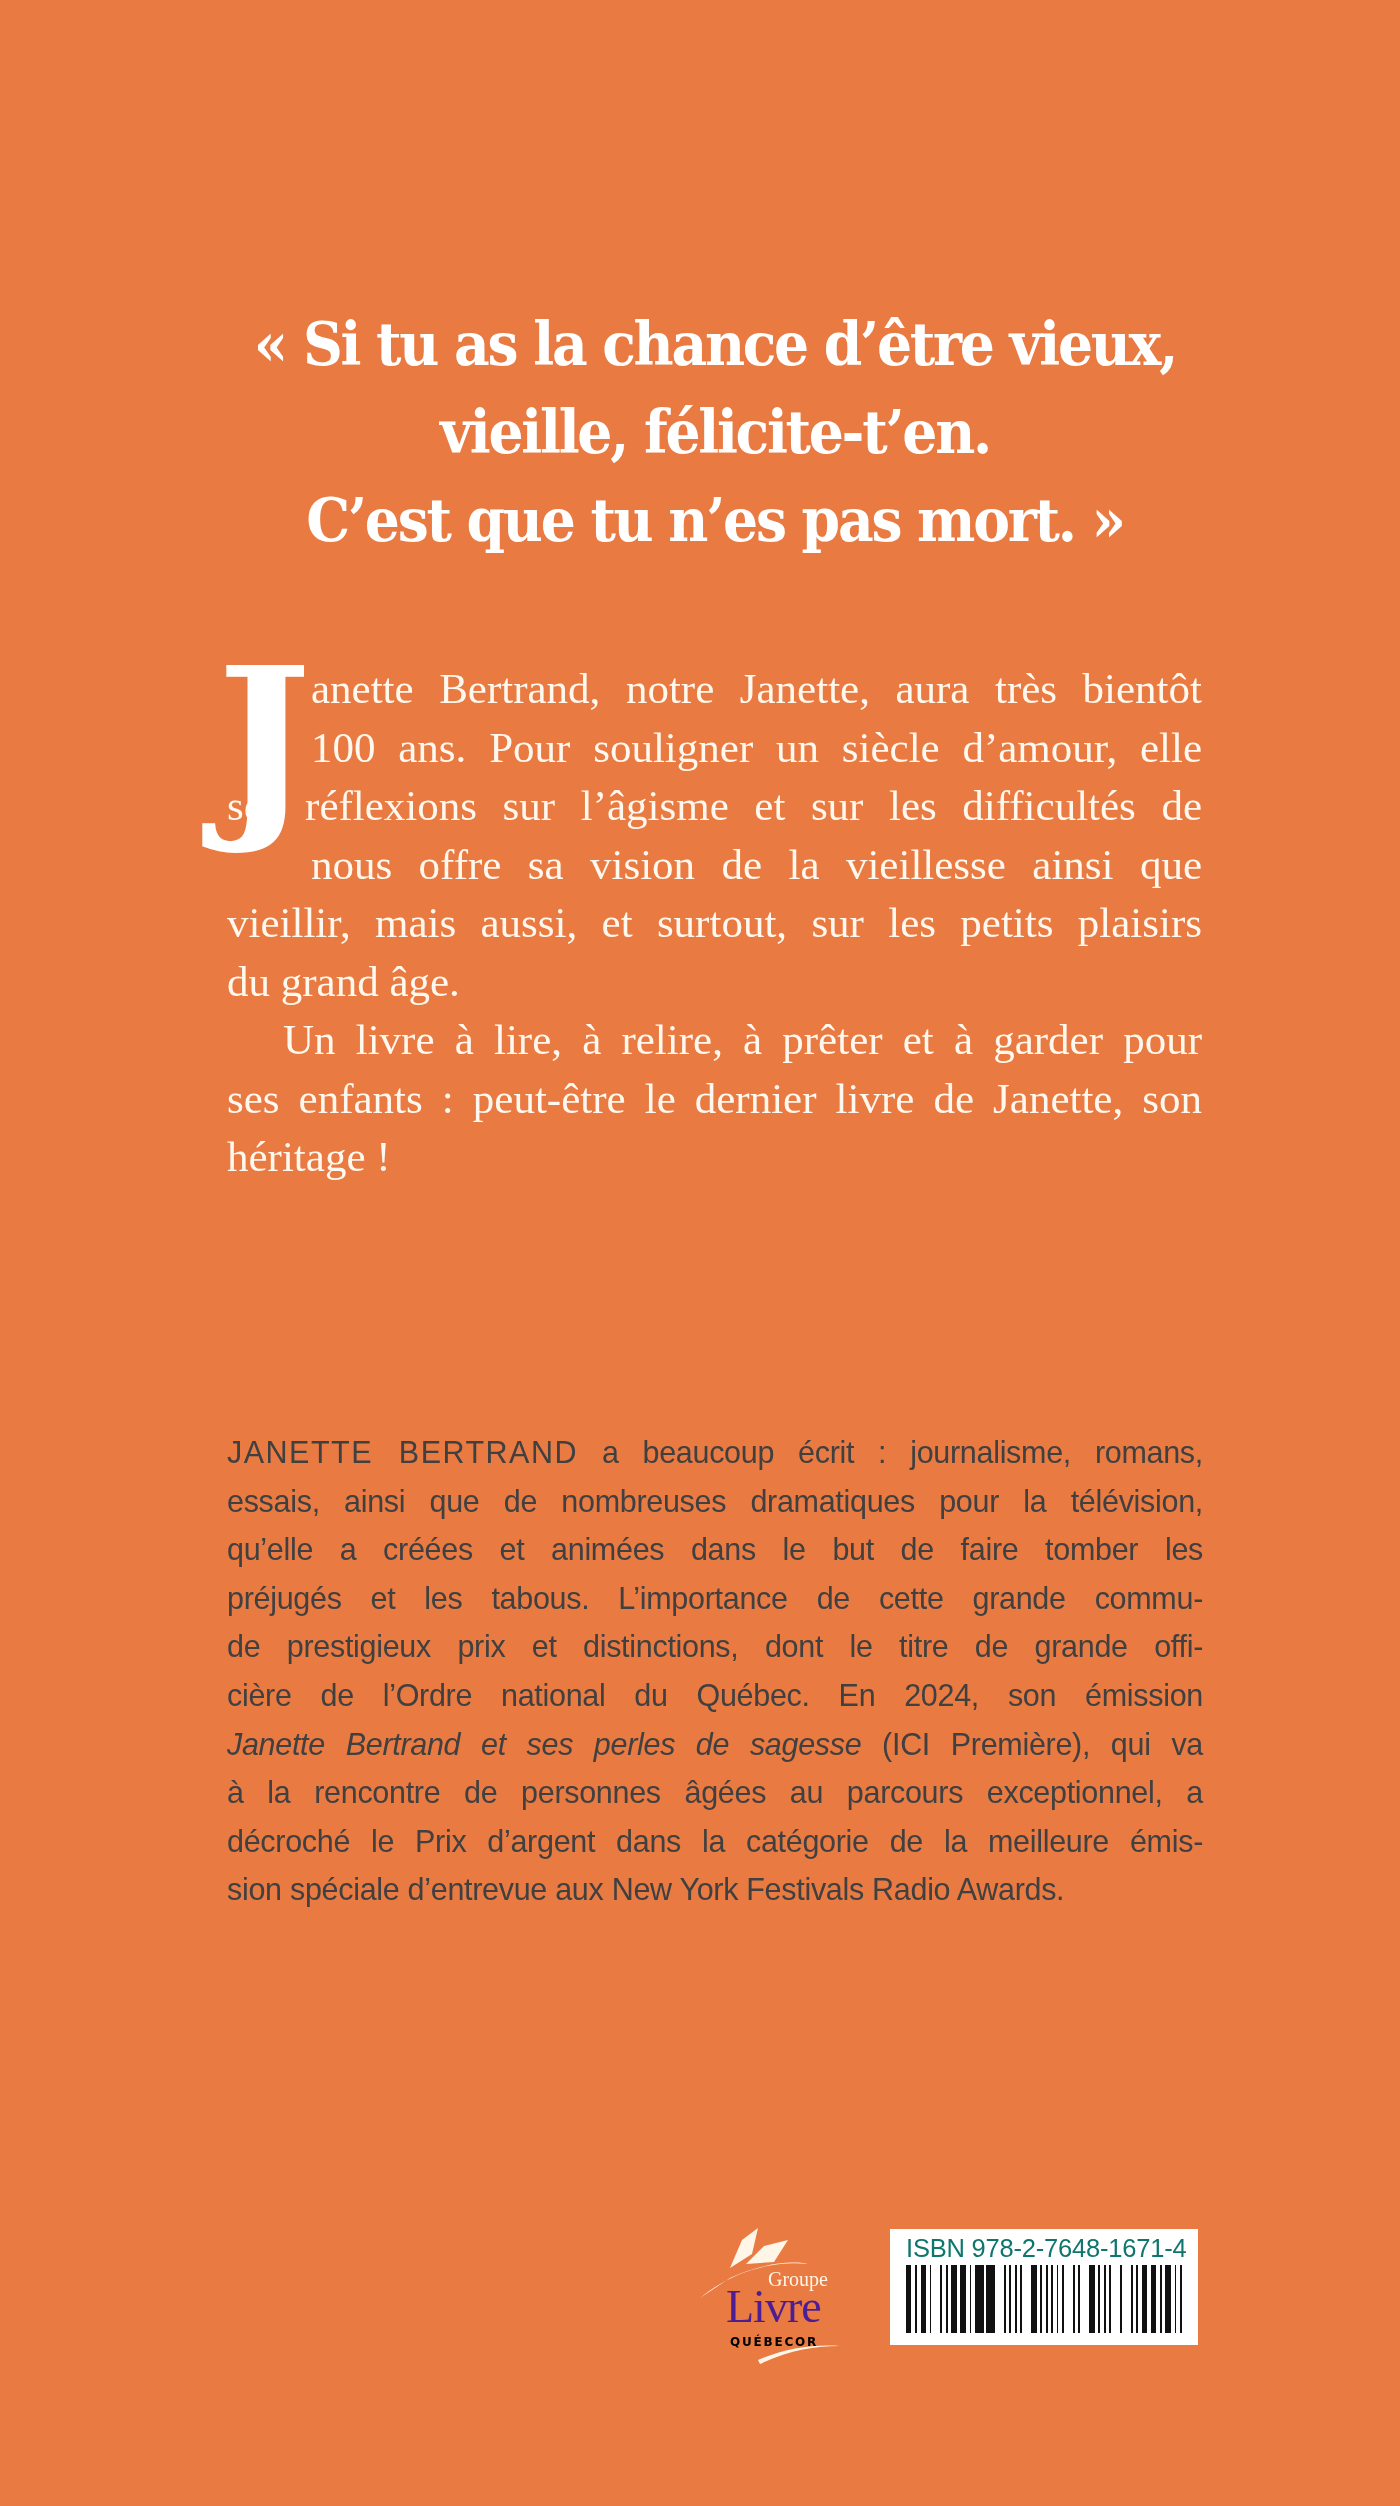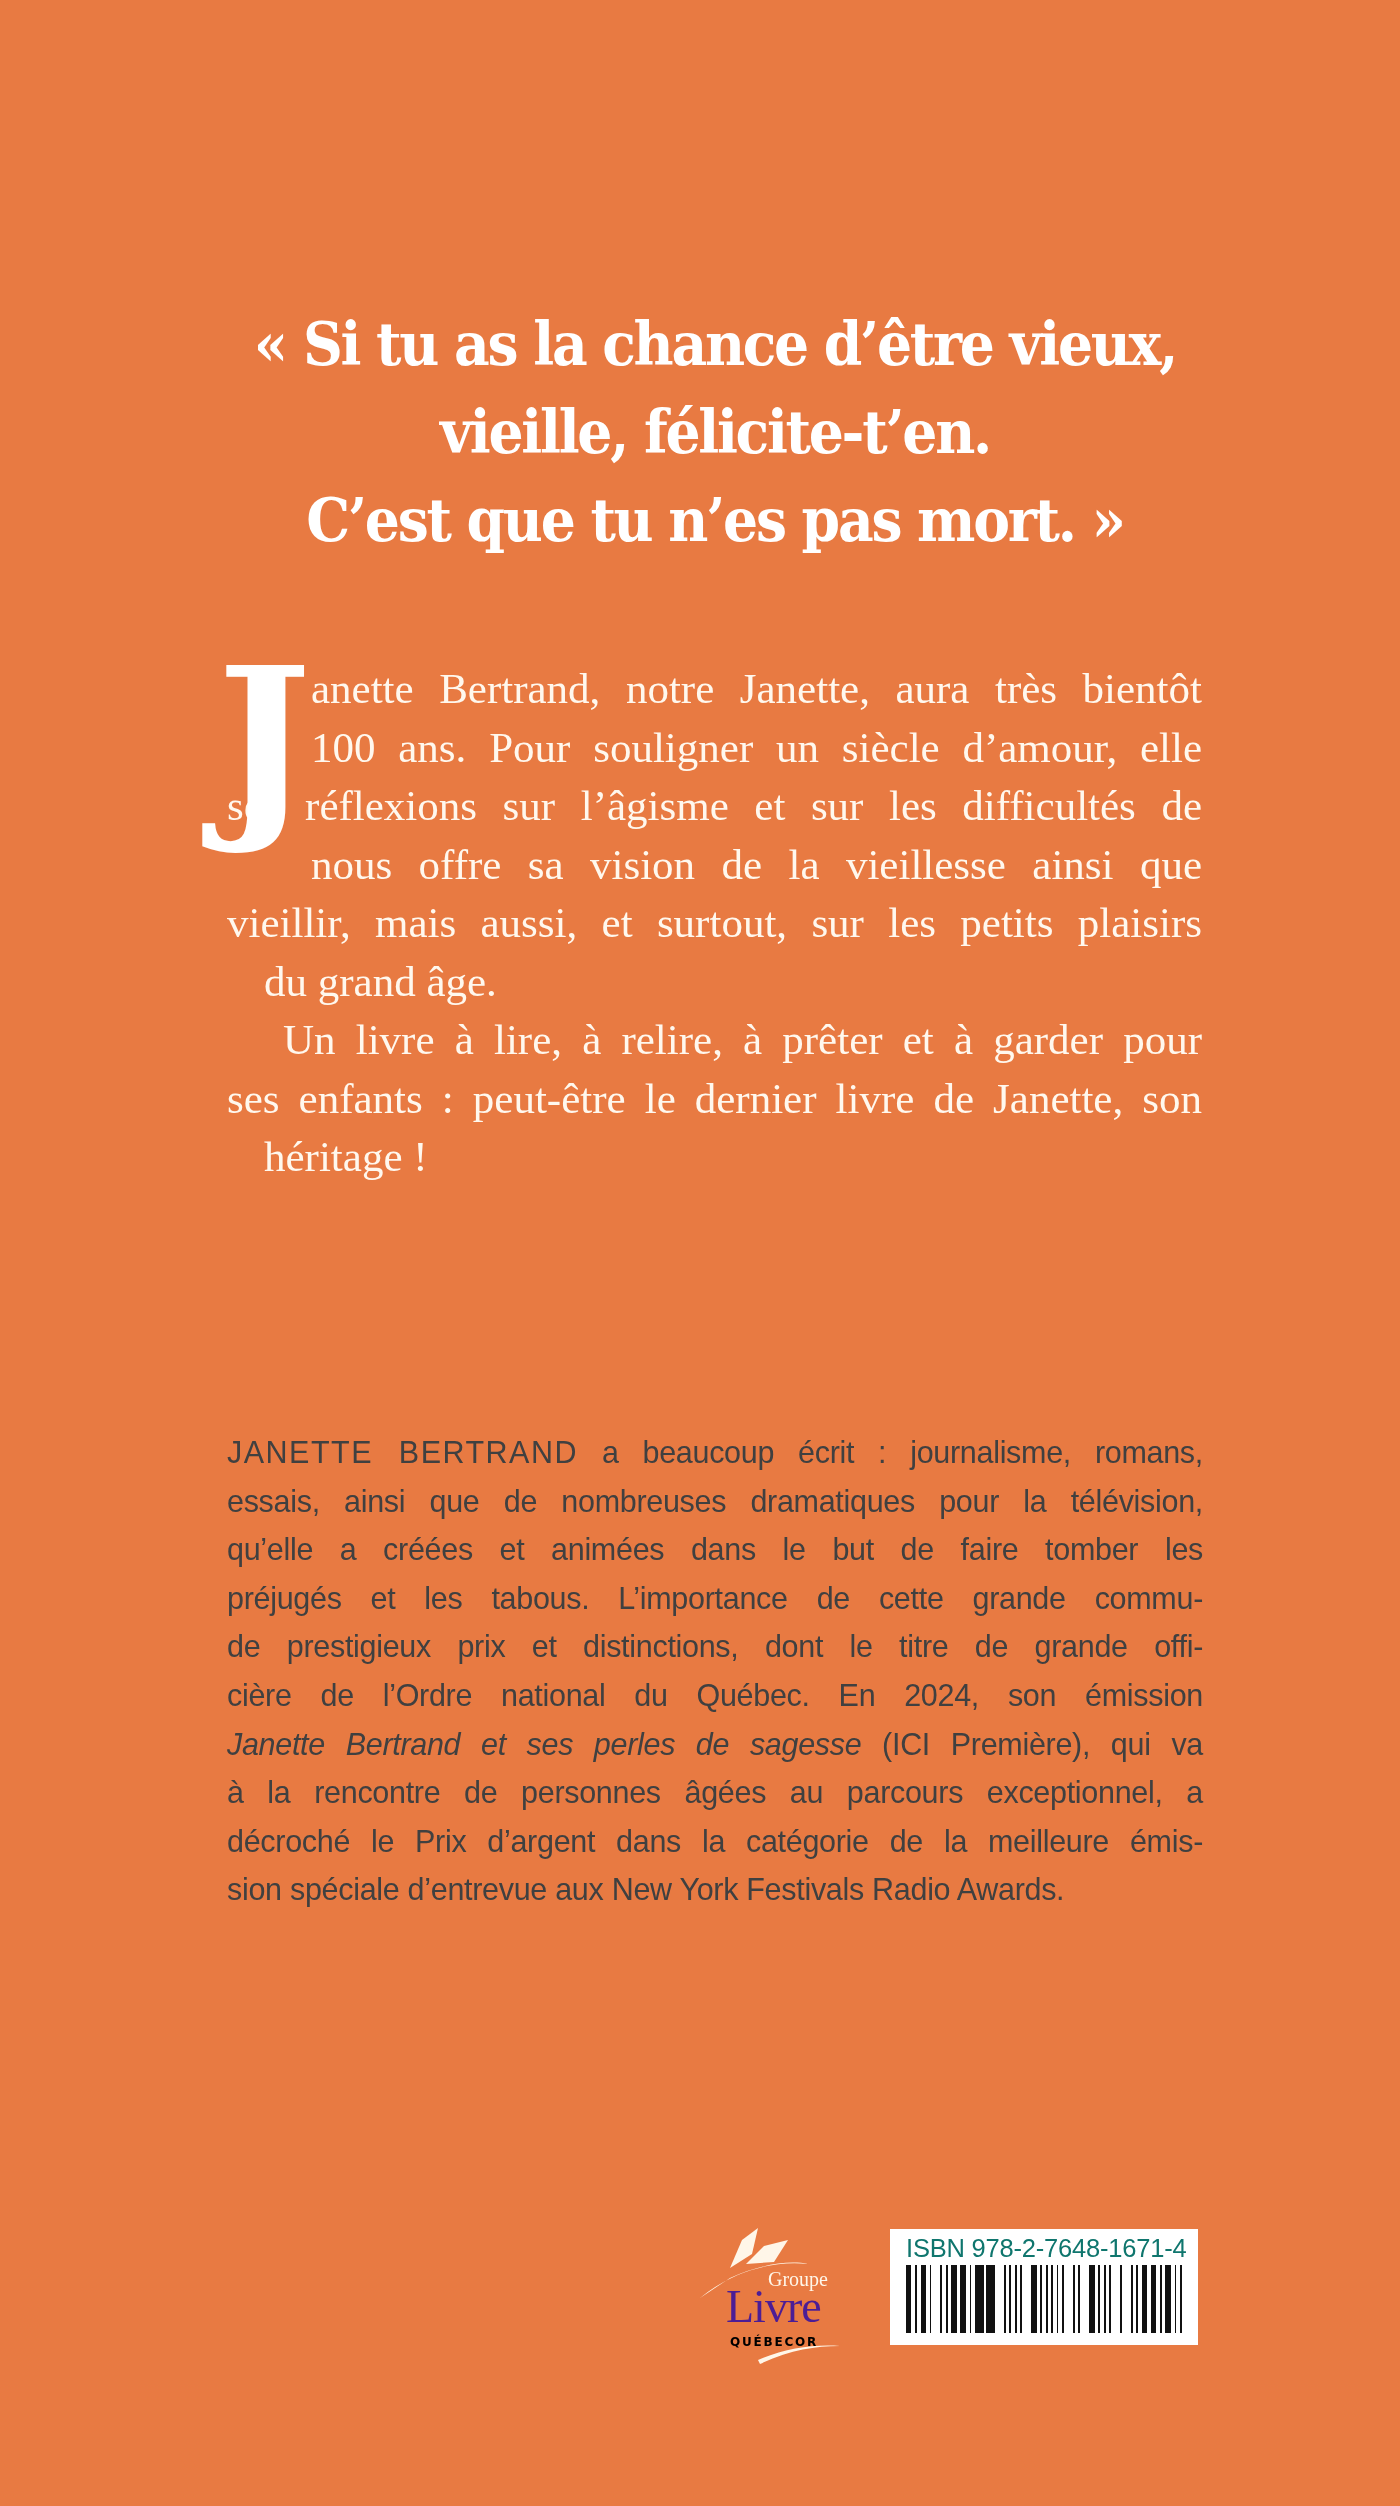--- a/index.html
+++ b/index.html
@@ -39,7 +39,7 @@
       color: #FFF8EE;
     }
     .body-text .line { display: block; white-space: nowrap; text-align: justify; text-align-last: justify; }
-    .body-text .line.last { text-align-last: left; margin-left: 37px; }
+    .body-text .line.last { text-align-last: left; }
     .body-text .line.indent-drop { padding-left: 84px; }
     .body-text .line.indent-para { padding-left: 56px; }
     .drop-cap {

